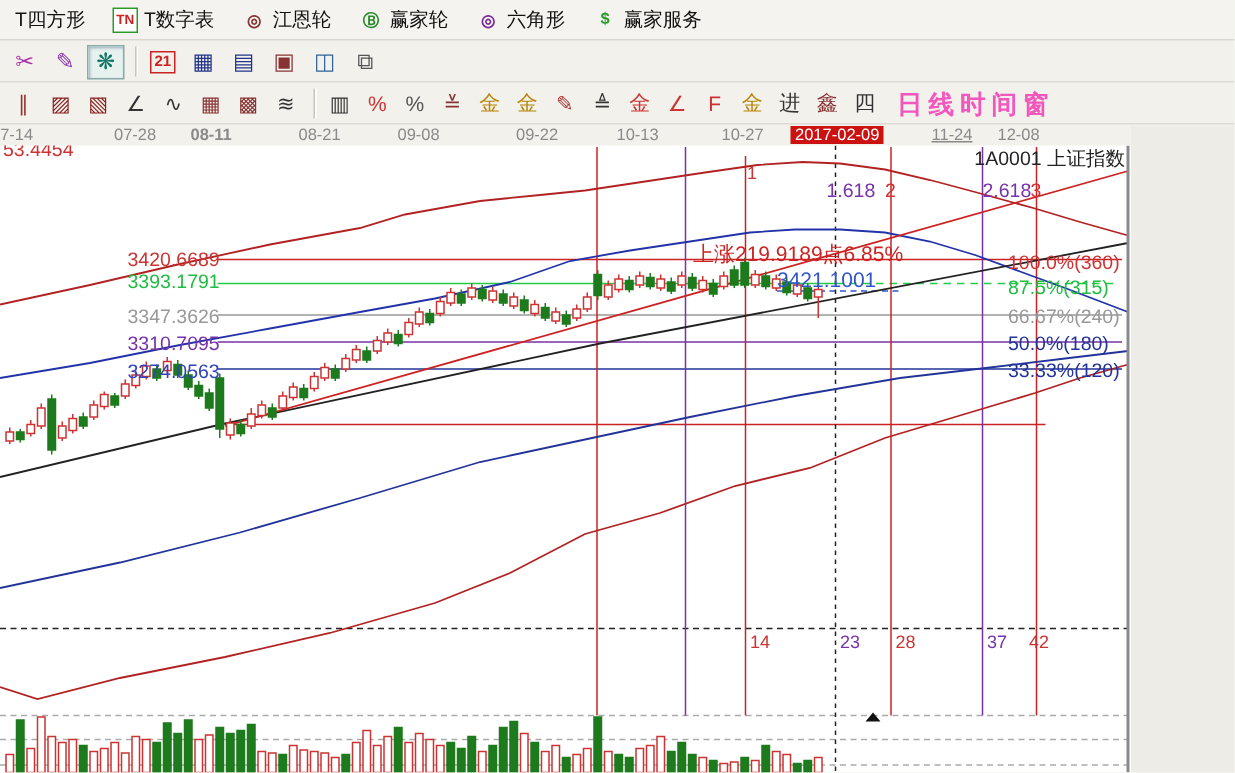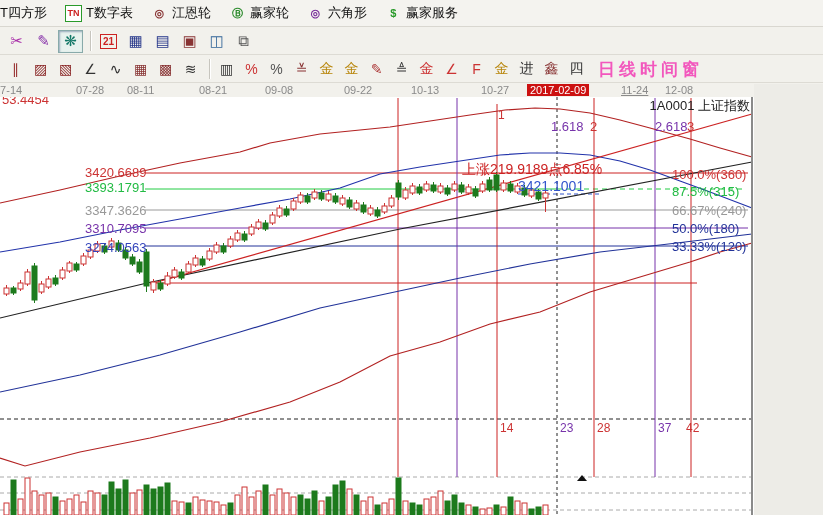--- a/index.html
+++ b/index.html
@@ -10,7 +10,7 @@
   
   .menu-bar { position:absolute; left:0; top:0; width:823px; height:27px;
               background:#f4f3ef; border-bottom:1px solid #d9d7d0;
-              display:flex; align-items:center; padding-left:0; }
+              display:flex; align-items:center; padding-left:10px; }
   .menu-item { display:flex; align-items:center; gap:4px; margin-right:18px;
                font-size:13px; color:#111; cursor:default; white-space:nowrap; }
   .menu-ico { display:inline-flex; align-items:center; justify-content:center;

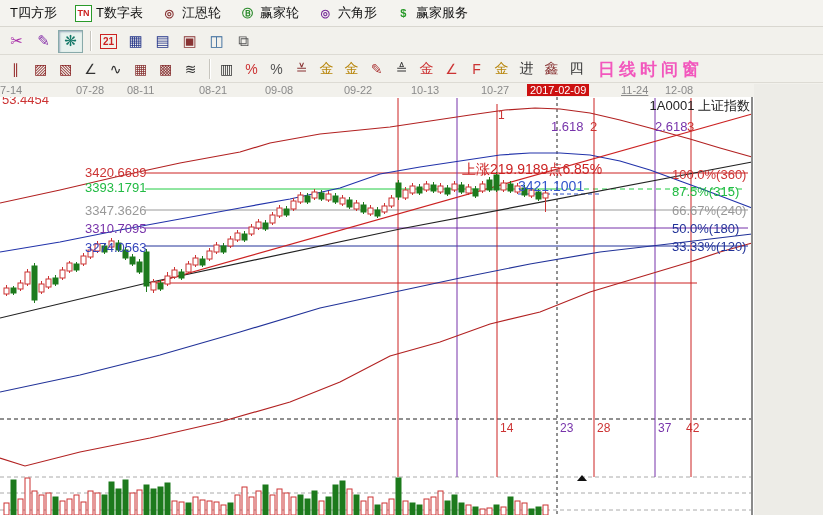--- a/index.html
+++ b/index.html
@@ -185,7 +185,7 @@
   <div class="date-strip">
       <span class="date-tick" style="left: -6px;">07-14</span>
       <span class="date-tick" style="left: 55px; margin-left: 21px;">07-28</span>
-      <span class="date-tick" style="left: 127px;">08-11</span>
+      <span class="date-tick" style="left: 127px; font-weight: bold;">08-11</span>
       <span class="date-tick" style="left: 199px;">08-21</span>
       <span class="date-tick" style="left: 265px;">09-08</span>
       <span class="date-tick" style="left: 344px;">09-22</span>

